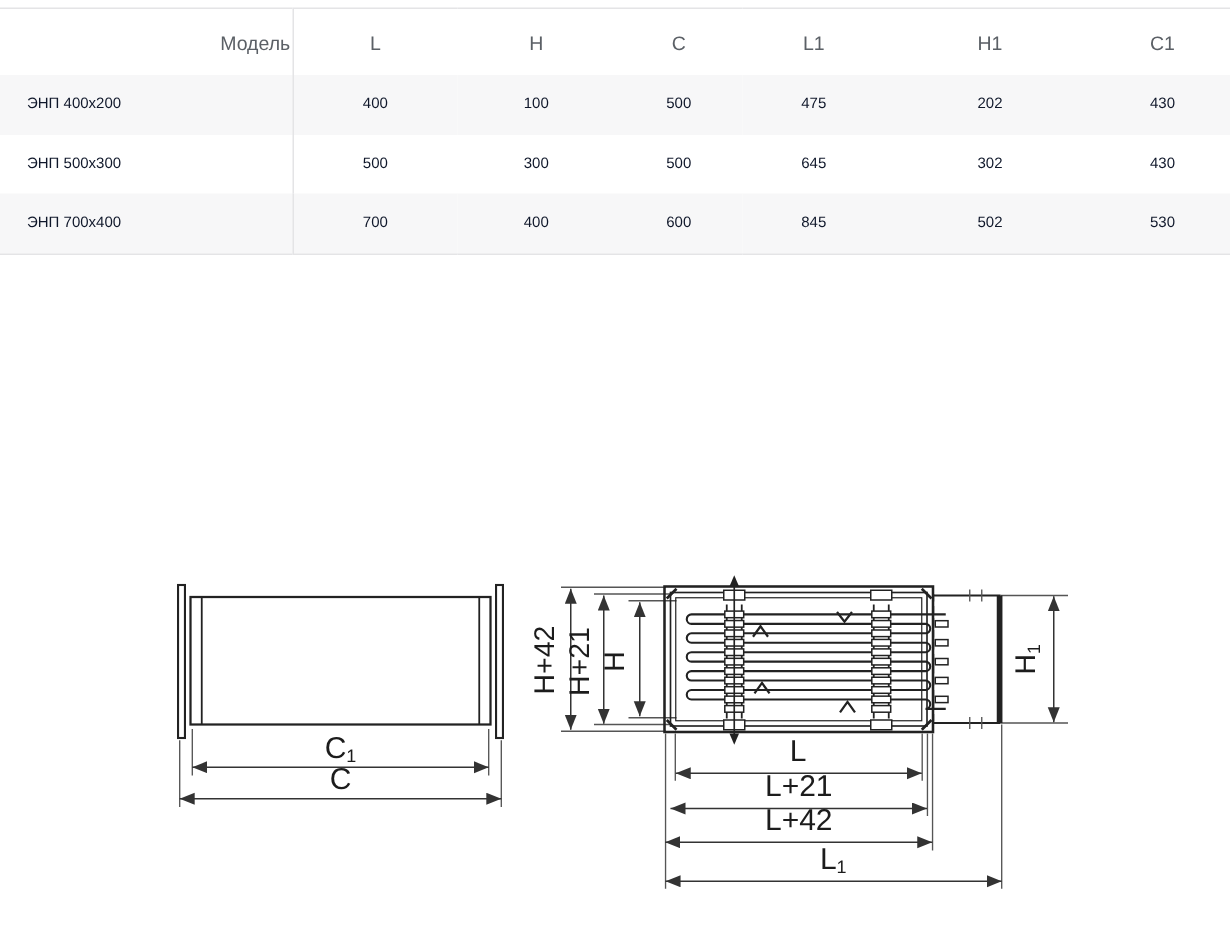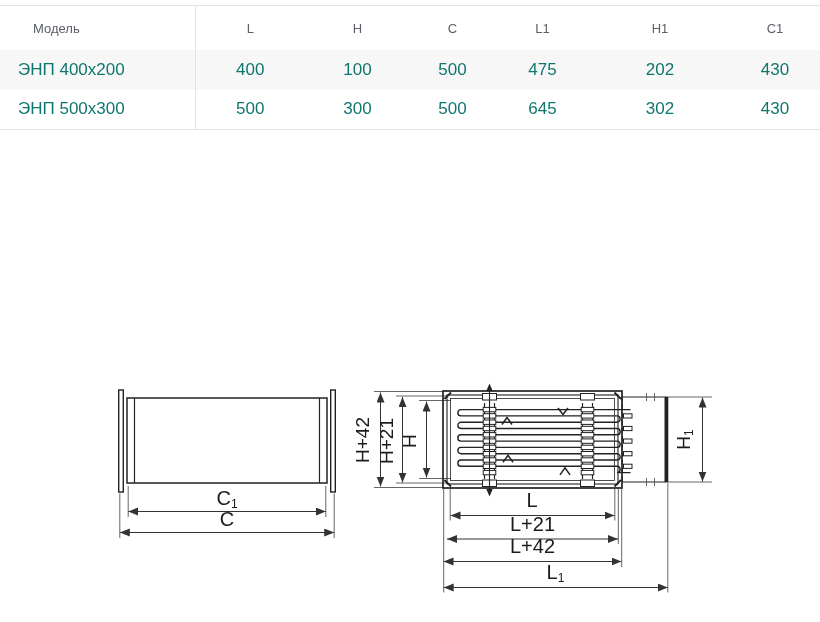--- a/index.html
+++ b/index.html
@@ -11,7 +11,7 @@
   #spec-table th{height:42px;font-weight:400;font-size:13px;color:#5b6066;text-align:center;
                  background:#fff;}
   #spec-table td{height:39.5px;font-size:17px;color:#0f766e;text-align:center;padding:0;}
-  #spec-table th:first-child{text-align:left;padding-left:33px;border-right:1px solid #e4e4e6;}
+  #spec-table th:first-child{text-align:right;padding-left:33px;border-right:1px solid #e4e4e6;}
   #spec-table td:first-child{text-align:left;padding-left:18px;border-right:1px solid #e4e4e6;}
   #spec-table tbody tr:nth-child(odd){background:#f7f7f8;}
   

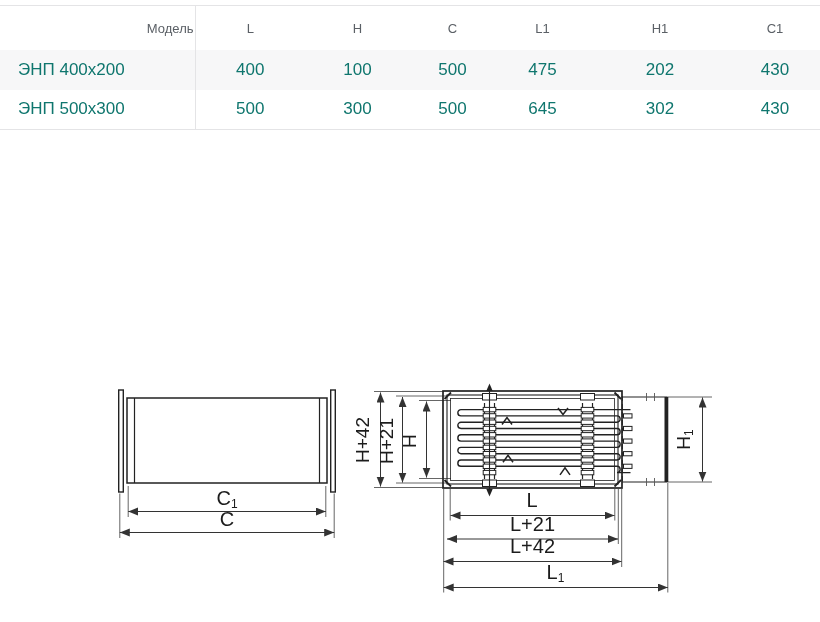--- a/index.html
+++ b/index.html
@@ -10,7 +10,7 @@
               border-top:1px solid #e4e4e6;border-bottom:1px solid #e4e4e6;table-layout:fixed;}
   #spec-table th{height:42px;font-weight:400;font-size:13px;color:#5b6066;text-align:center;
                  background:#fff;}
-  #spec-table td{height:39.5px;font-size:17px;color:#0f766e;text-align:center;padding:0;}
+  #spec-table td{height:39.5px;font-size:10px;color:#0f172a;text-align:center;padding:0;}
   #spec-table th:first-child{text-align:right;padding-left:33px;border-right:1px solid #e4e4e6;}
   #spec-table td:first-child{text-align:left;padding-left:18px;border-right:1px solid #e4e4e6;}
   #spec-table tbody tr:nth-child(odd){background:#f7f7f8;}

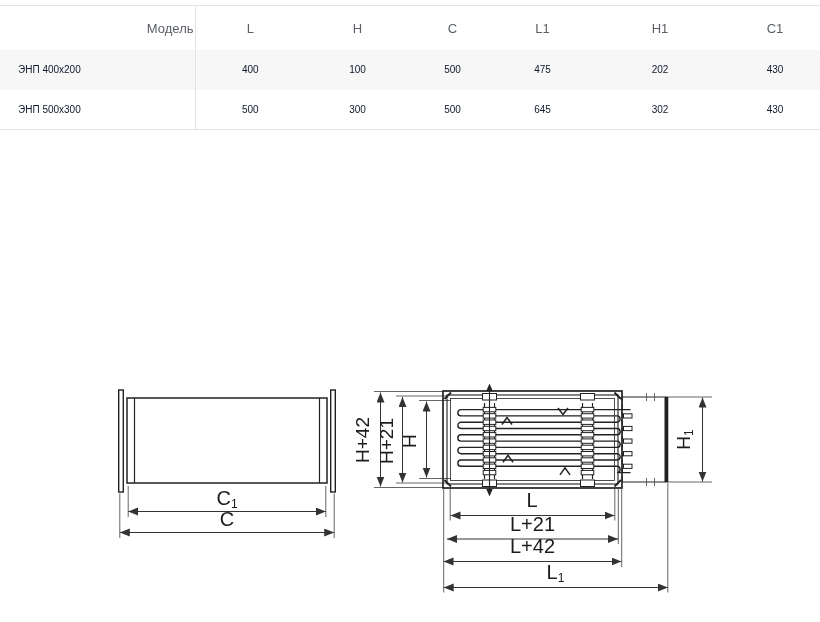--- a/index.html
+++ b/index.html
@@ -69,6 +69,15 @@
           <td>302</td>
           <td>430</td>
         </tr>
+        <tr>
+          <td>ЭНП 700x400</td>
+          <td>700</td>
+          <td>400</td>
+          <td>600</td>
+          <td>845</td>
+          <td>502</td>
+          <td>530</td>
+        </tr>
       </tbody>
   </table>
 

